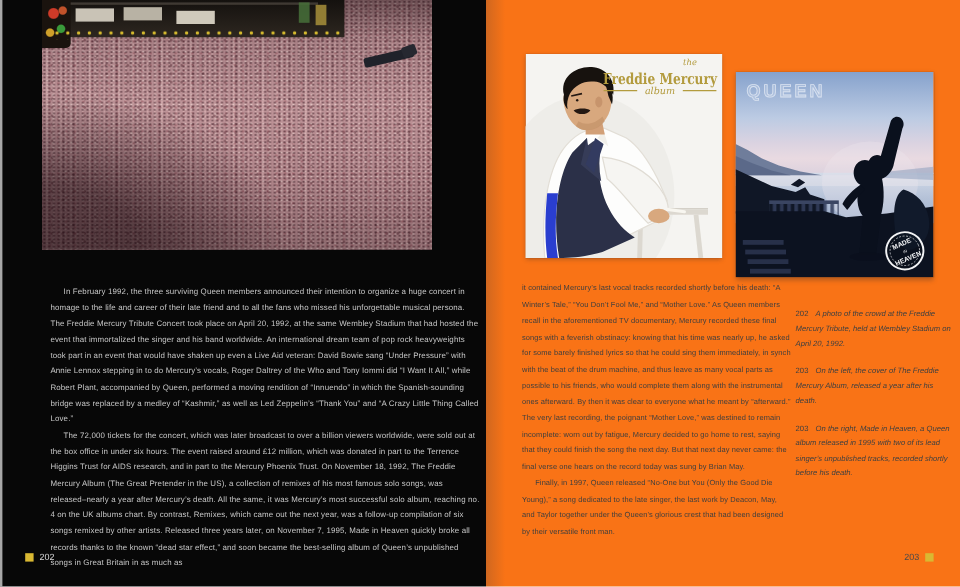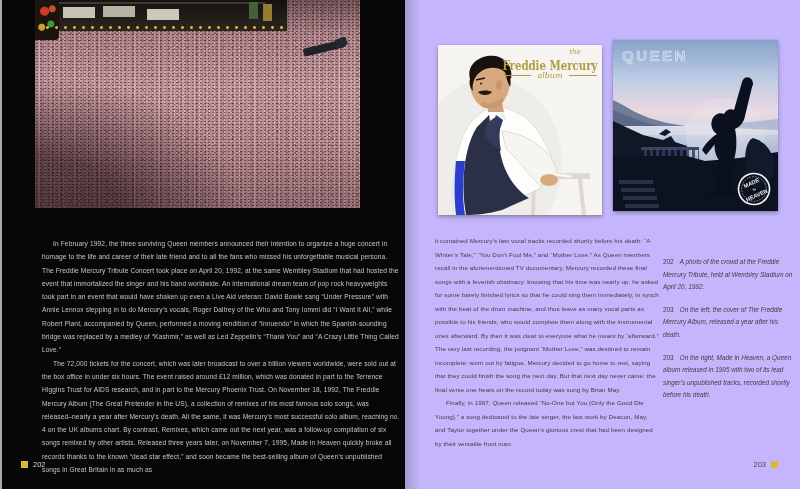--- a/index.html
+++ b/index.html
@@ -55,7 +55,7 @@
   .folio-square{width:7px;height:7px;display:inline-block;}
 
   
-  .page-right{position:absolute;left:405px;top:0;width:395px;height:489px;background:#c4b5fd;}
+  .page-right{position:absolute;left:405px;top:0;width:395px;height:489px;background:#f97316;}
   .spine-shadow{position:absolute;left:0;top:0;width:16px;height:489px;
     background:linear-gradient(90deg, rgba(60,60,65,.22), rgba(60,60,65,0));}
 

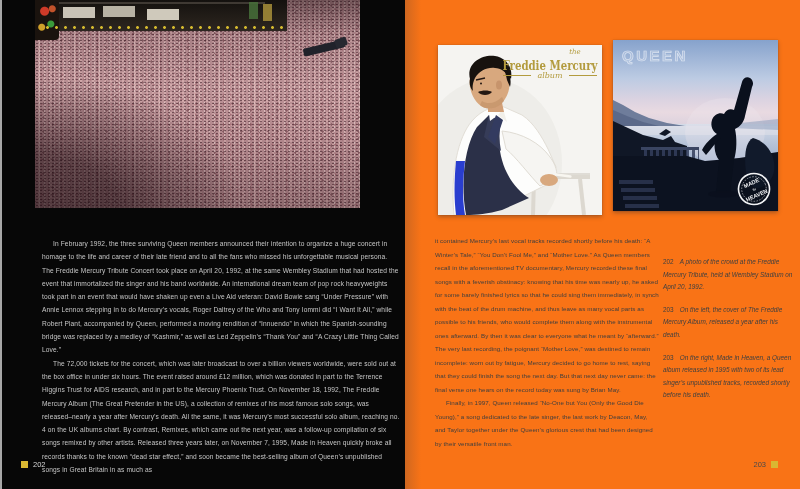--- a/index.html
+++ b/index.html
@@ -61,7 +61,7 @@
 
   .cover{position:absolute;box-shadow:0 2px 4px rgba(40,40,45,.35), 0 0 1px rgba(0,0,0,.25);}
   .cover-freddie{left:33px;top:45px;width:164px;height:170px;}
-  .cover-heaven{left:208px;top:40px;width:165px;height:171px;}
+  .cover-heaven{left:208px;top:60px;width:165px;height:171px;}
   .cover svg{display:block;width:100%;height:100%;}
 
   .right-text{position:absolute;left:30px;top:234px;width:224px;color:#3e3e3e;

